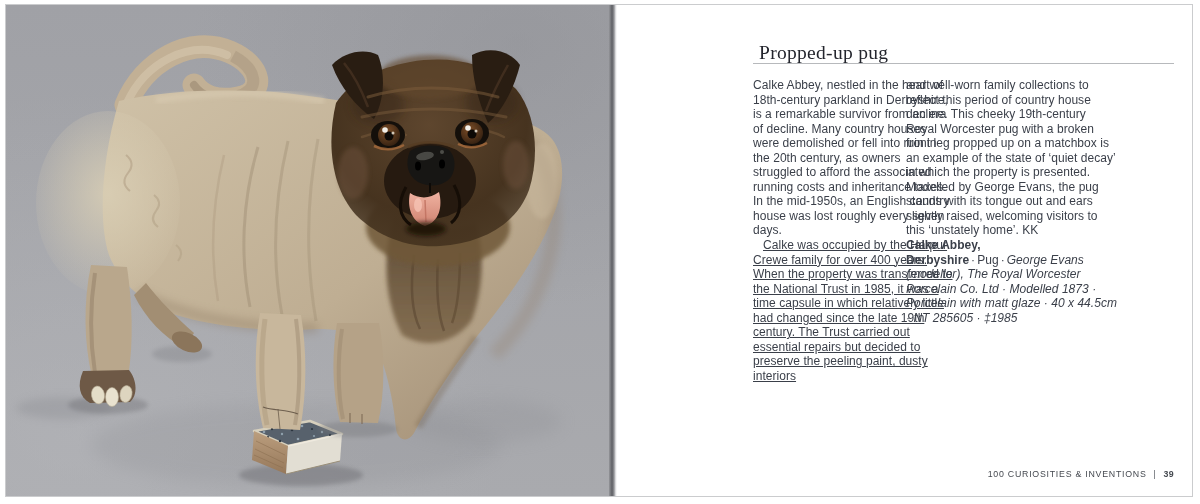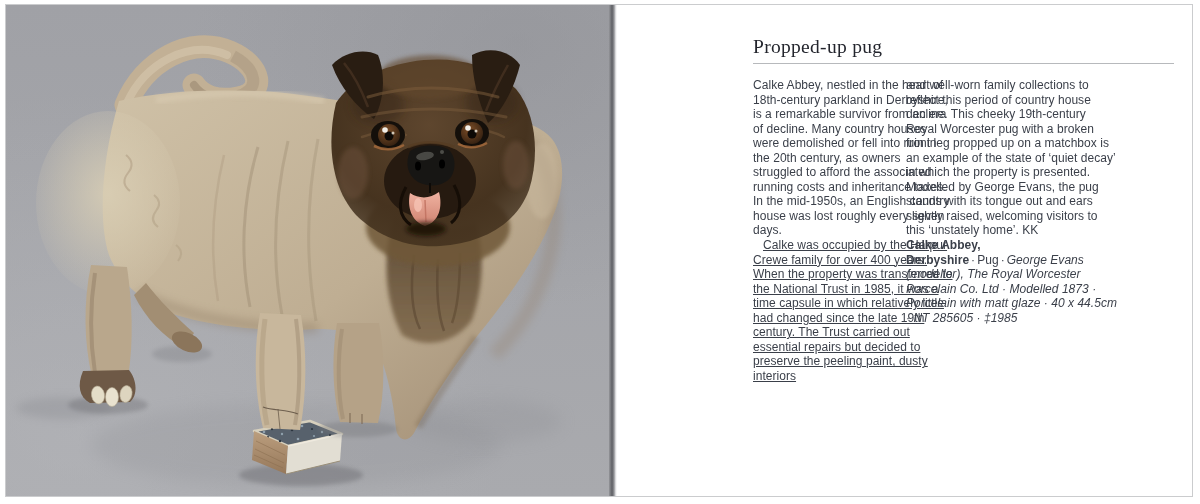--- a/index.html
+++ b/index.html
@@ -22,7 +22,7 @@
   .textpage { position:absolute; left:611px; top:0; right:0; bottom:0; background:#fff; }
 
   .title {
-    position:absolute; left:747px; top:30px; margin:0;
+    position:absolute; left:747px; top:30px; margin:6px;
     font-family:"Liberation Serif", serif; font-weight:400;
     font-size:19.5px; line-height:24px; letter-spacing:0.3px; color:#23252d;
   }

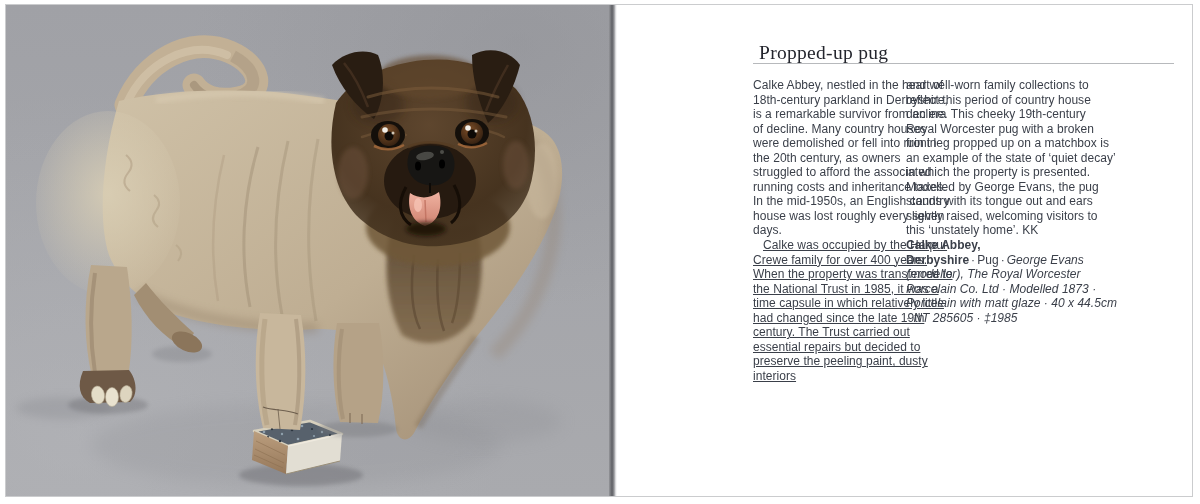--- a/index.html
+++ b/index.html
@@ -297,6 +297,7 @@
     <p class="caption"><span class="b">Calke Abbey, Derbyshire</span><span class="sep">·</span><span>Pug</span><span class="sep">·</span><span class="i">George Evans (modeller), The Royal Worcester Porcelain Co. Ltd · Modelled 1873 · Porcelain with matt glaze · 40 x 44.5cm · NT 285605 · ‡1985</span></p>
   </div>
 
+  <div class="footer"><span>100 CURIOSITIES &amp; INVENTIONS</span><span class="divider">|</span><span class="pagenum">39</span></div>
 
 </div>
 

